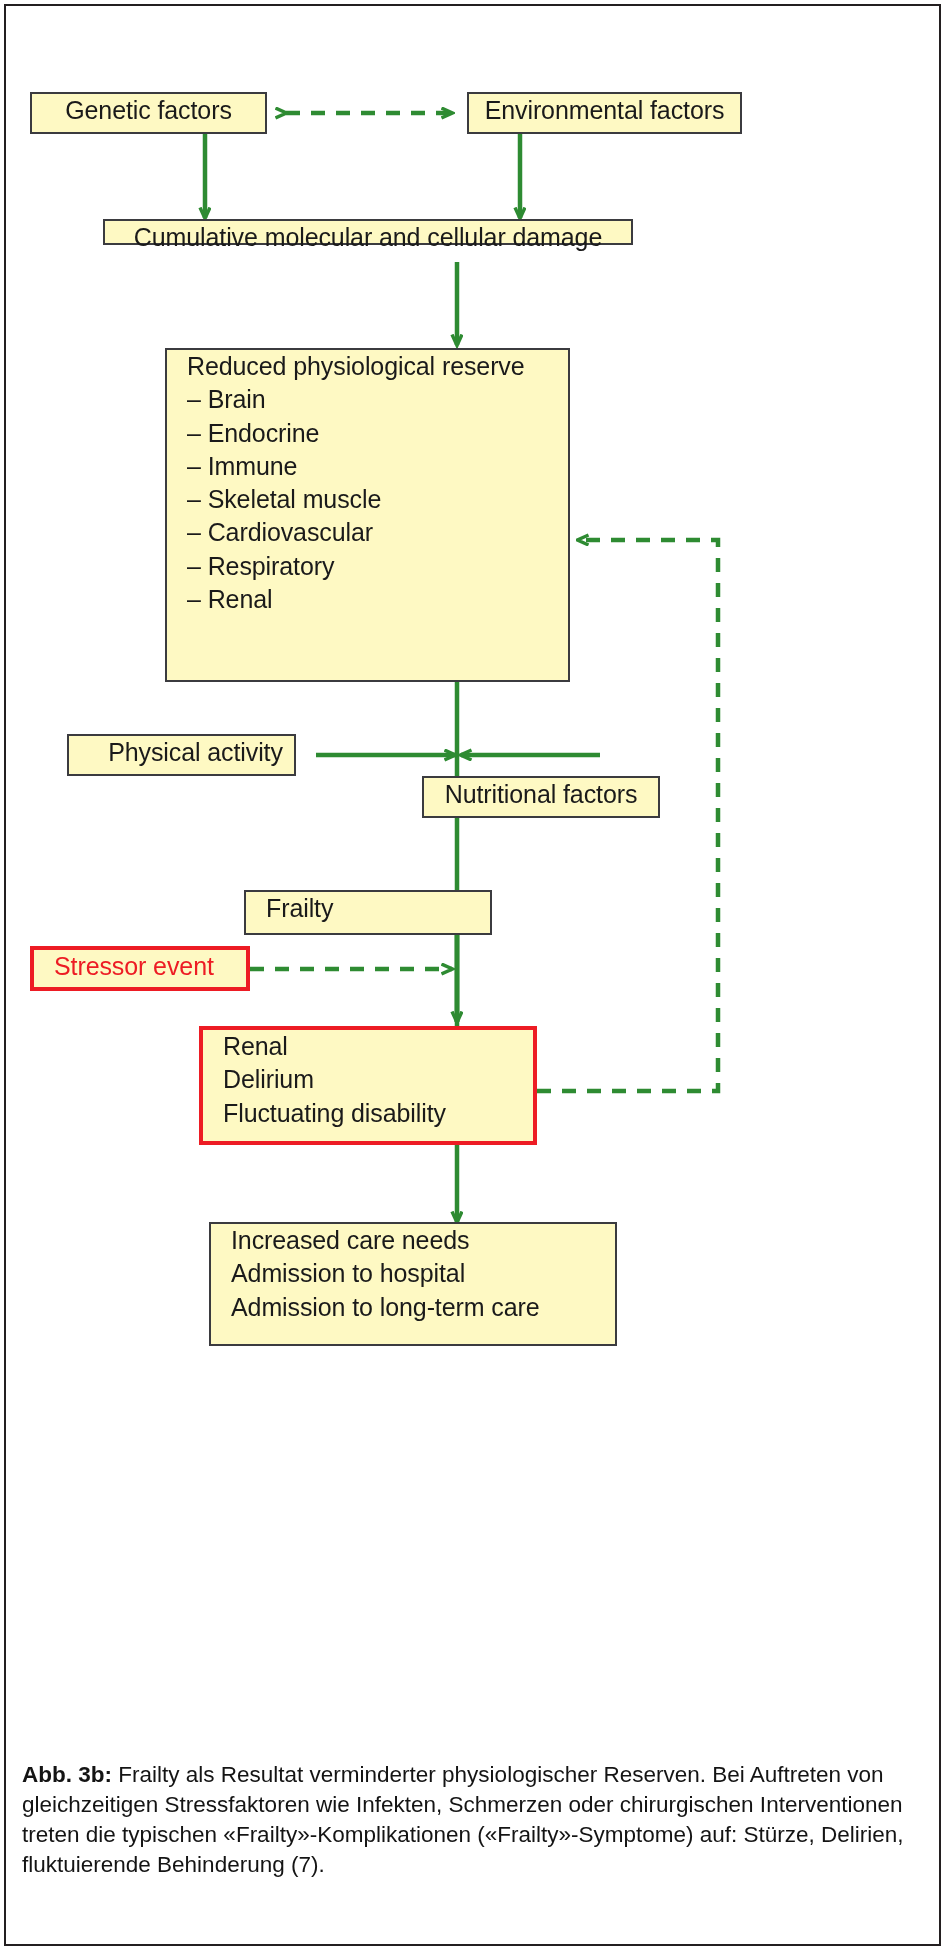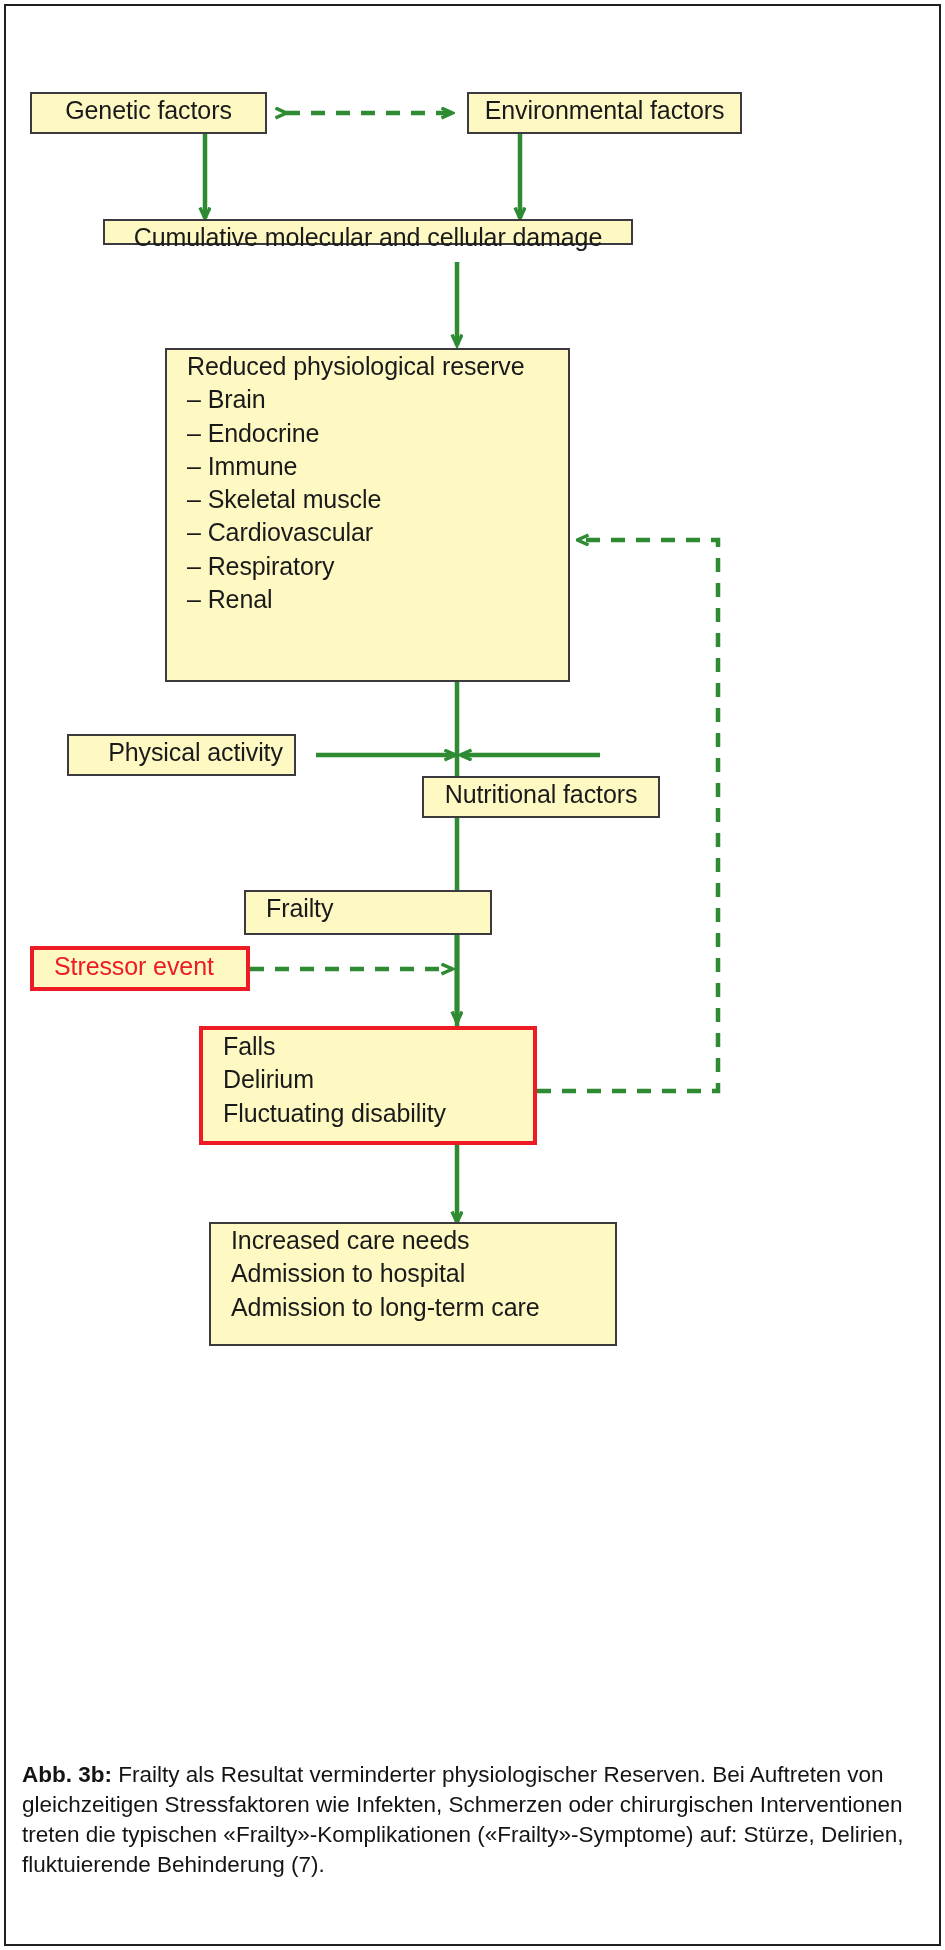--- a/index.html
+++ b/index.html
@@ -197,7 +197,7 @@
     </div>
 
     <div class="node-box red" style="left:199px; top:1026px; width:338px; height:119px;">
-      <span class="node-text">Falls
+      <span class="node-text">Renal
 Delirium
 Fluctuating disability</span>
     </div>

